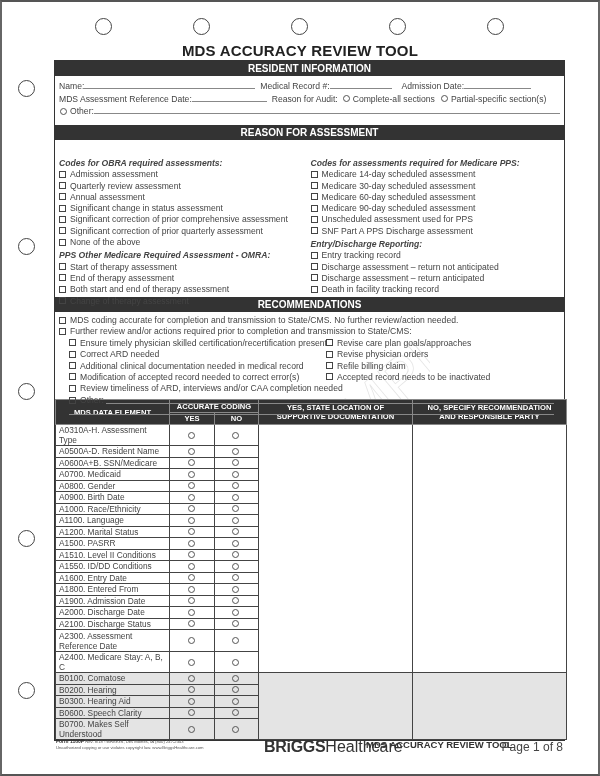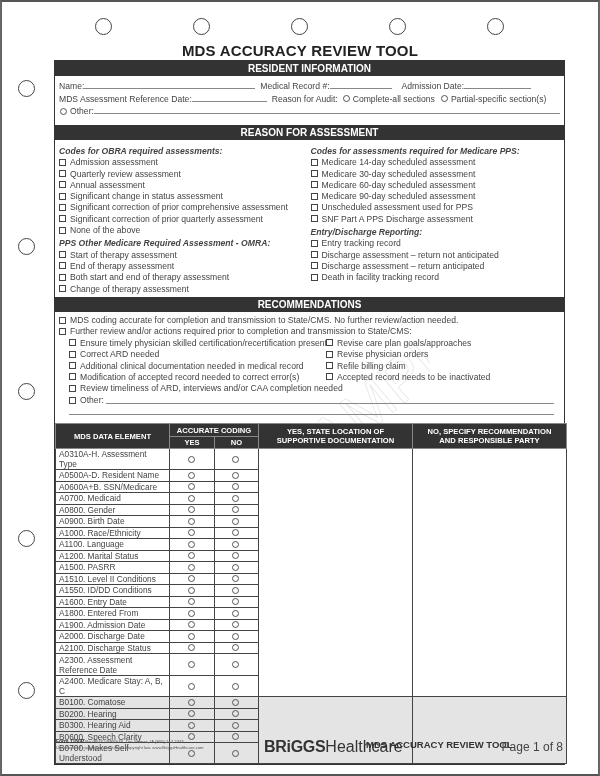--- a/index.html
+++ b/index.html
@@ -16,7 +16,7 @@
   .blank { display: inline-block; border-bottom: 1px solid #888; height: 9px; vertical-align: baseline; }
   .radio { display: inline-block; width: 7px; height: 7px; border: 1px solid #555; border-radius: 50%; margin: 0 3px 0 1px; vertical-align: -0.5px; }
   .cb { display: inline-block; width: 7px; height: 7px; border: 1px solid #444; border-right-width: 1.6px; border-bottom-width: 1.6px; margin-right: 4px; vertical-align: -0.5px; }
-  .rfa { display: flex; padding: 6px 4px 2px 4px; height: 157px; }
+  .rfa { display: flex; padding: 18px 4px 2px 4px; height: 157px; }
   .rfa-col { flex: 1; }
   .rfa-col.right { padding-left: 2px; }
   .rfa-head { font-weight: bold; font-style: italic; height: 11.3px; line-height: 11.3px; }

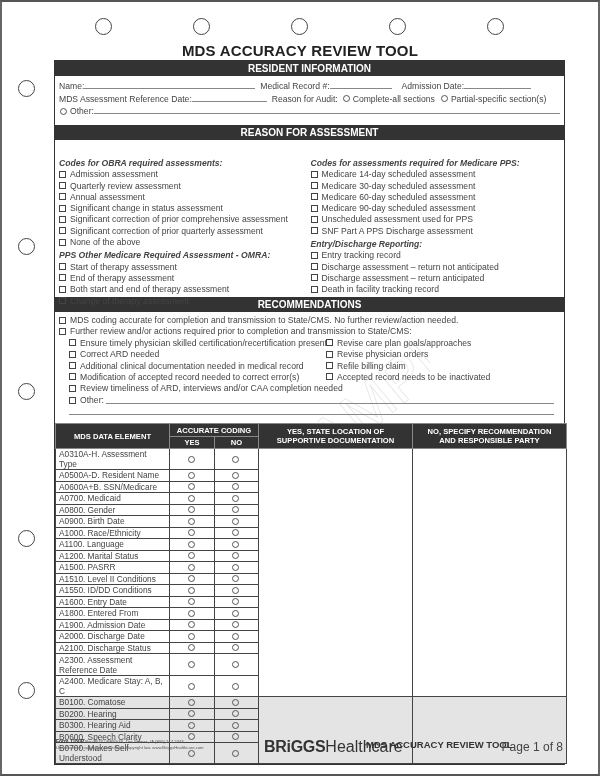--- a/index.html
+++ b/index.html
@@ -22,7 +22,7 @@
   .rfa-head { font-weight: bold; font-style: italic; height: 11.3px; line-height: 11.3px; }
   .rfa-item { height: 11.3px; line-height: 11.3px; white-space: nowrap; }
   .rfa-gap { height: 2px; }
-  .rec { padding: 3px 4px 2px 4px; height: 111px; position: relative; }
+  .rec { padding: 3px 4px 2px 4px; height: 87px; position: relative; }
   .rec-item { height: 11.4px; line-height: 11.4px; white-space: nowrap; }
   .rec-sub { display: flex; padding-left: 10px; }
   .rec-sub .left { width: 257px; }

